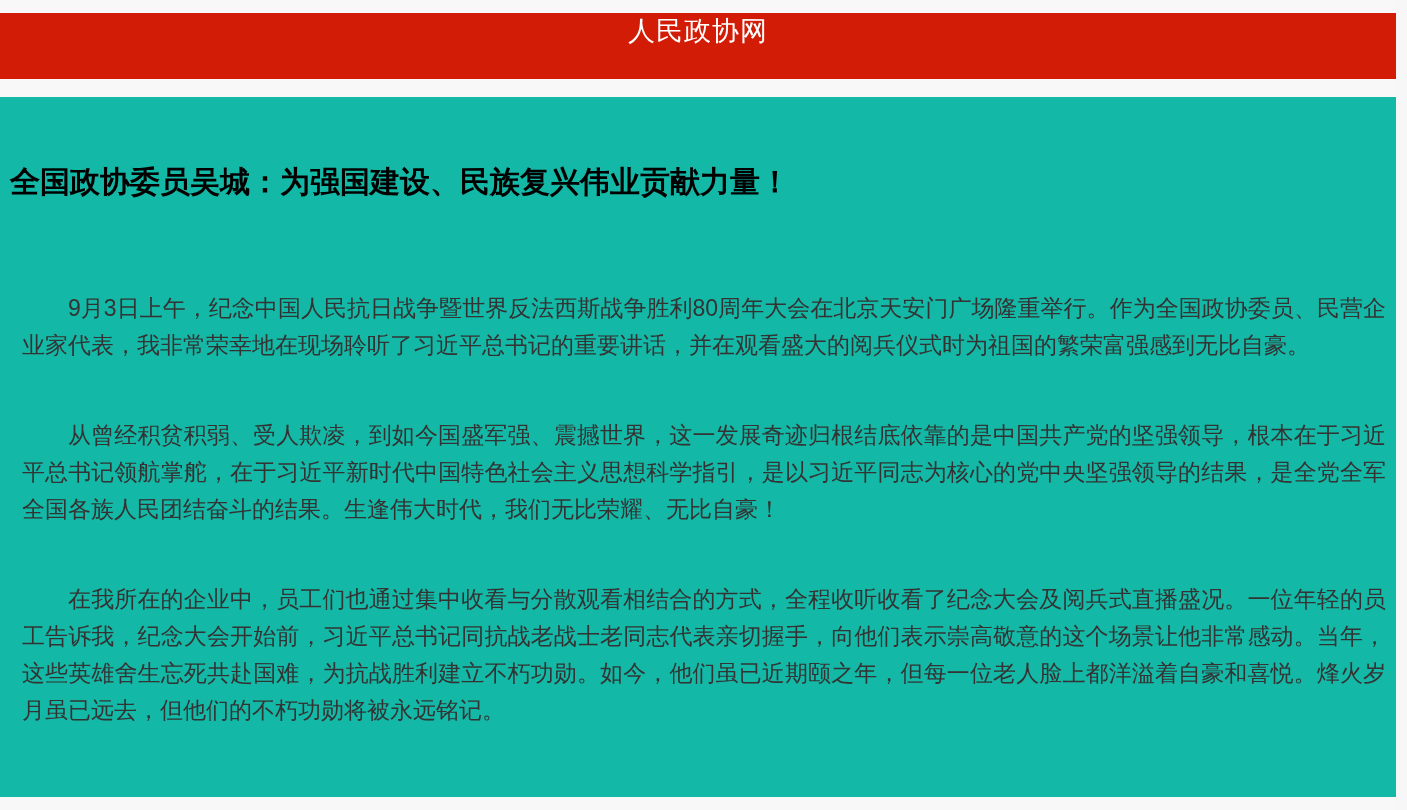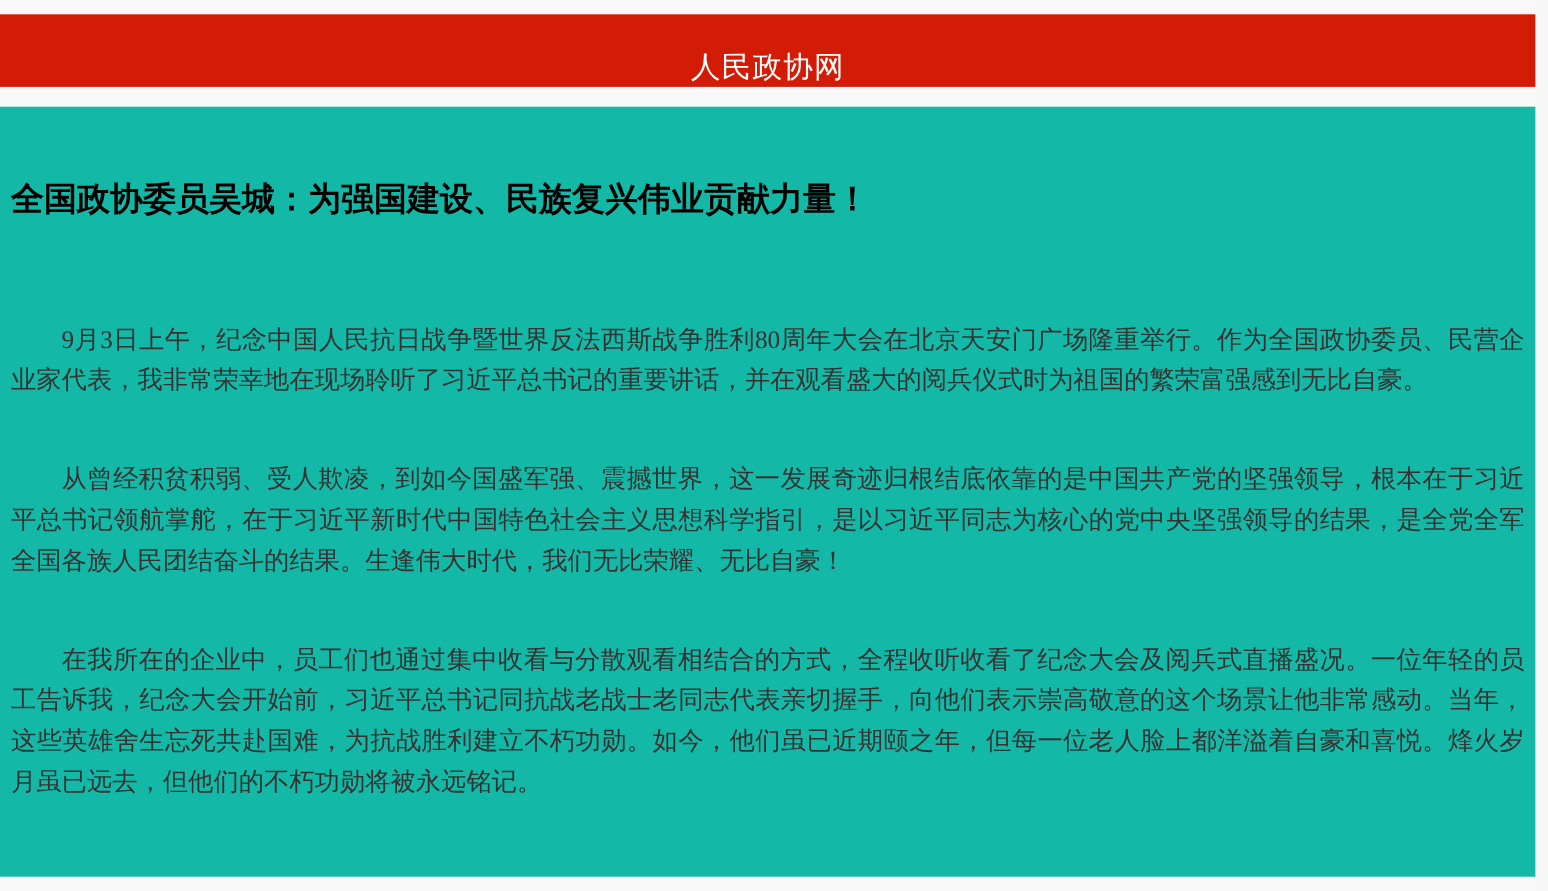--- a/index.html
+++ b/index.html
@@ -27,7 +27,7 @@
     height: 66px;
     background: #d21c05;
     display: flex;
-    align-items: flex-end;
+    align-items: flex-start;
     justify-content: center;
   }
   .site-title {

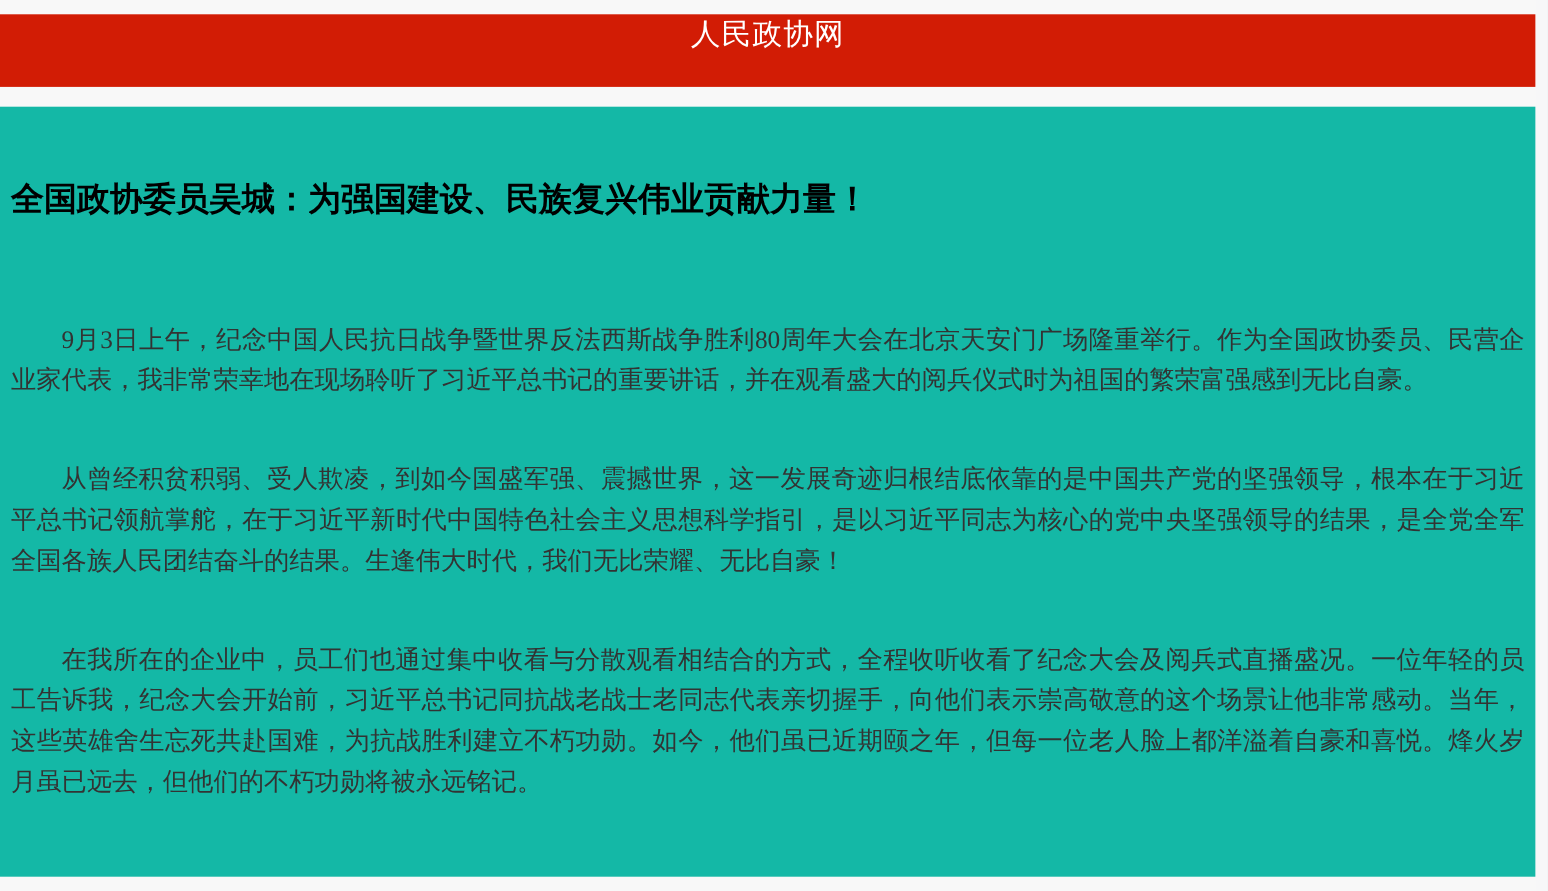--- a/index.html
+++ b/index.html
@@ -51,13 +51,12 @@
     color: #000000;
   }
   .article-body p {
-    margin: 0 0 53px 0;
+    margin: 0 0 53px 12px;
     font-size: 23px;
     line-height: 37px;
     color: #333333;
     text-align: justify;
     text-indent: 2em;
-    font-family: Liberation Serif, serif;
   }
   .article-body p:first-child {
     margin-top: 90px;

